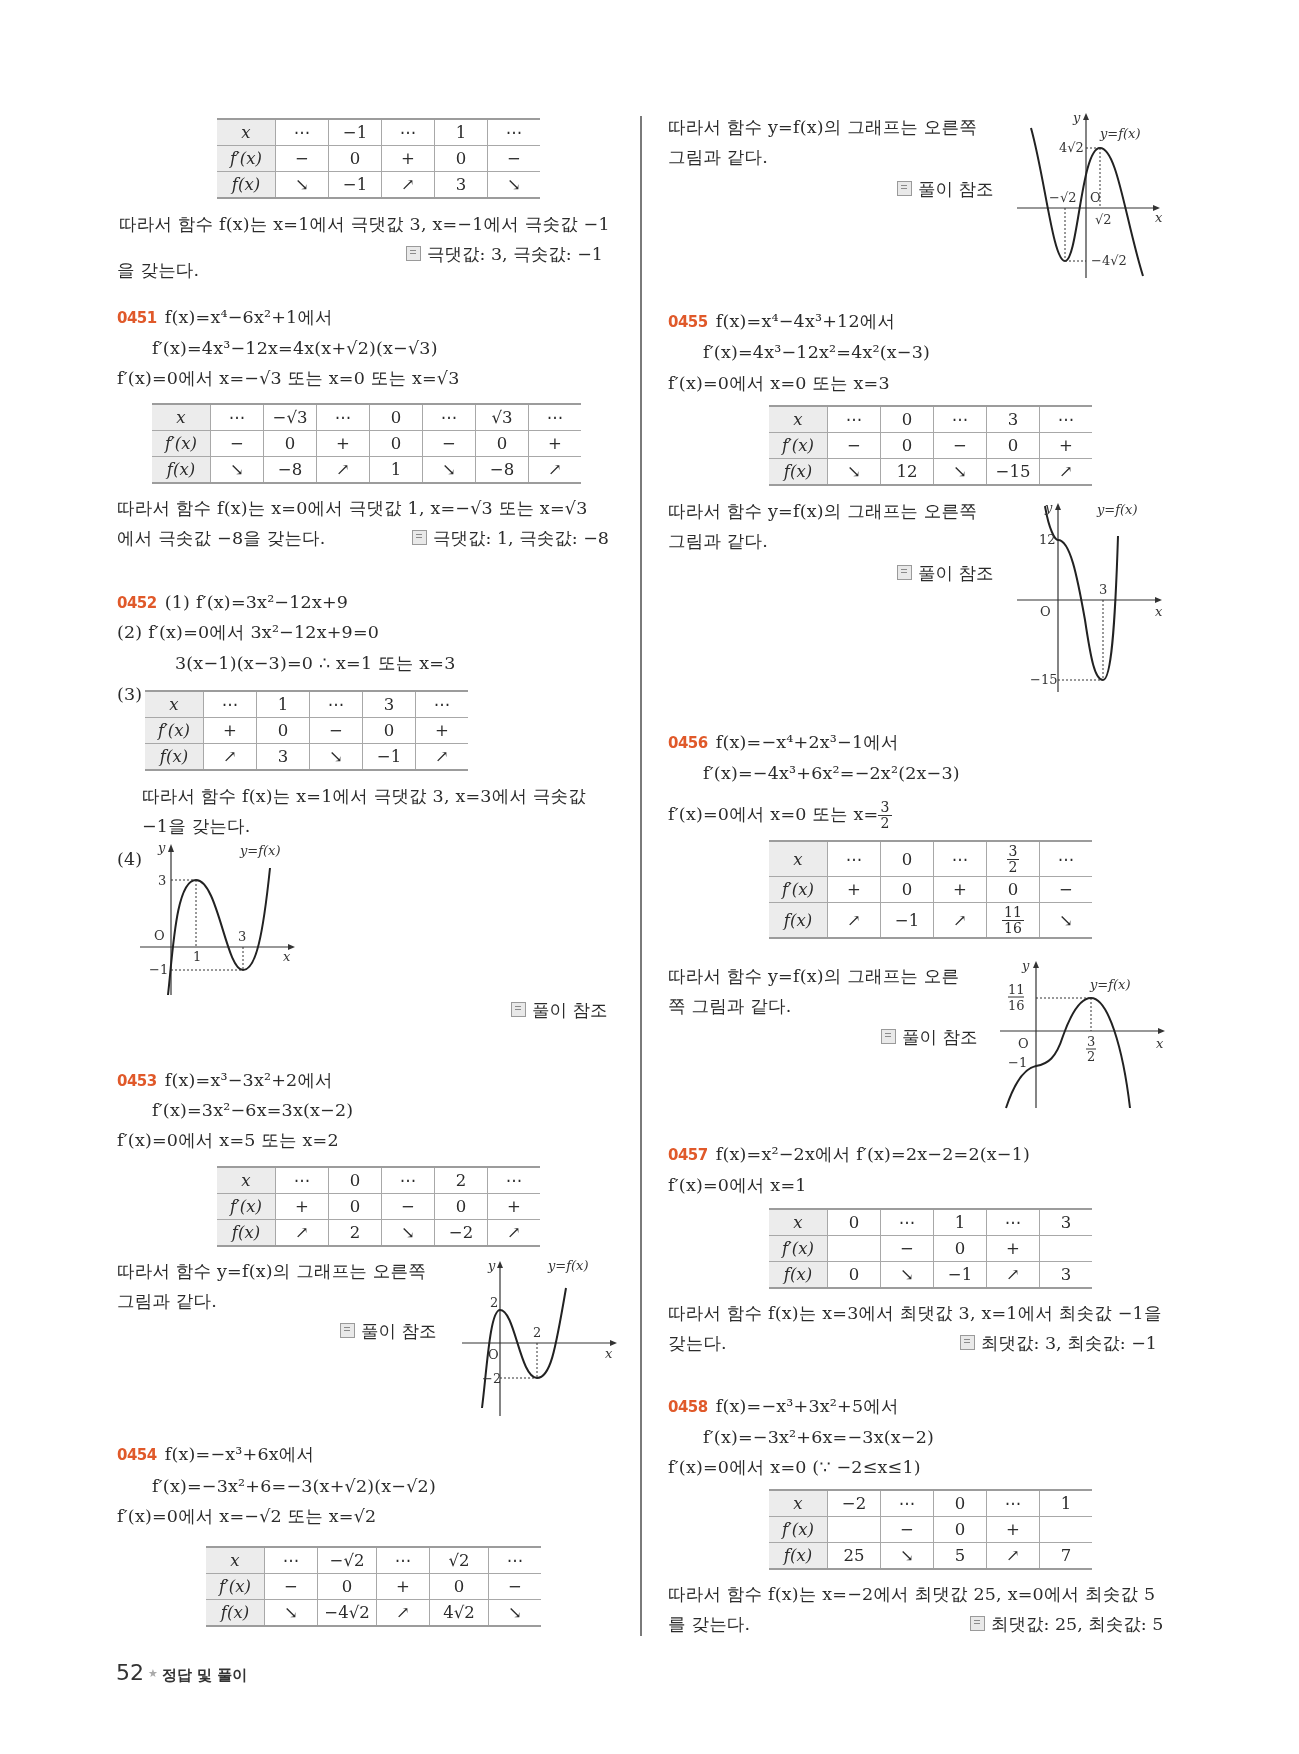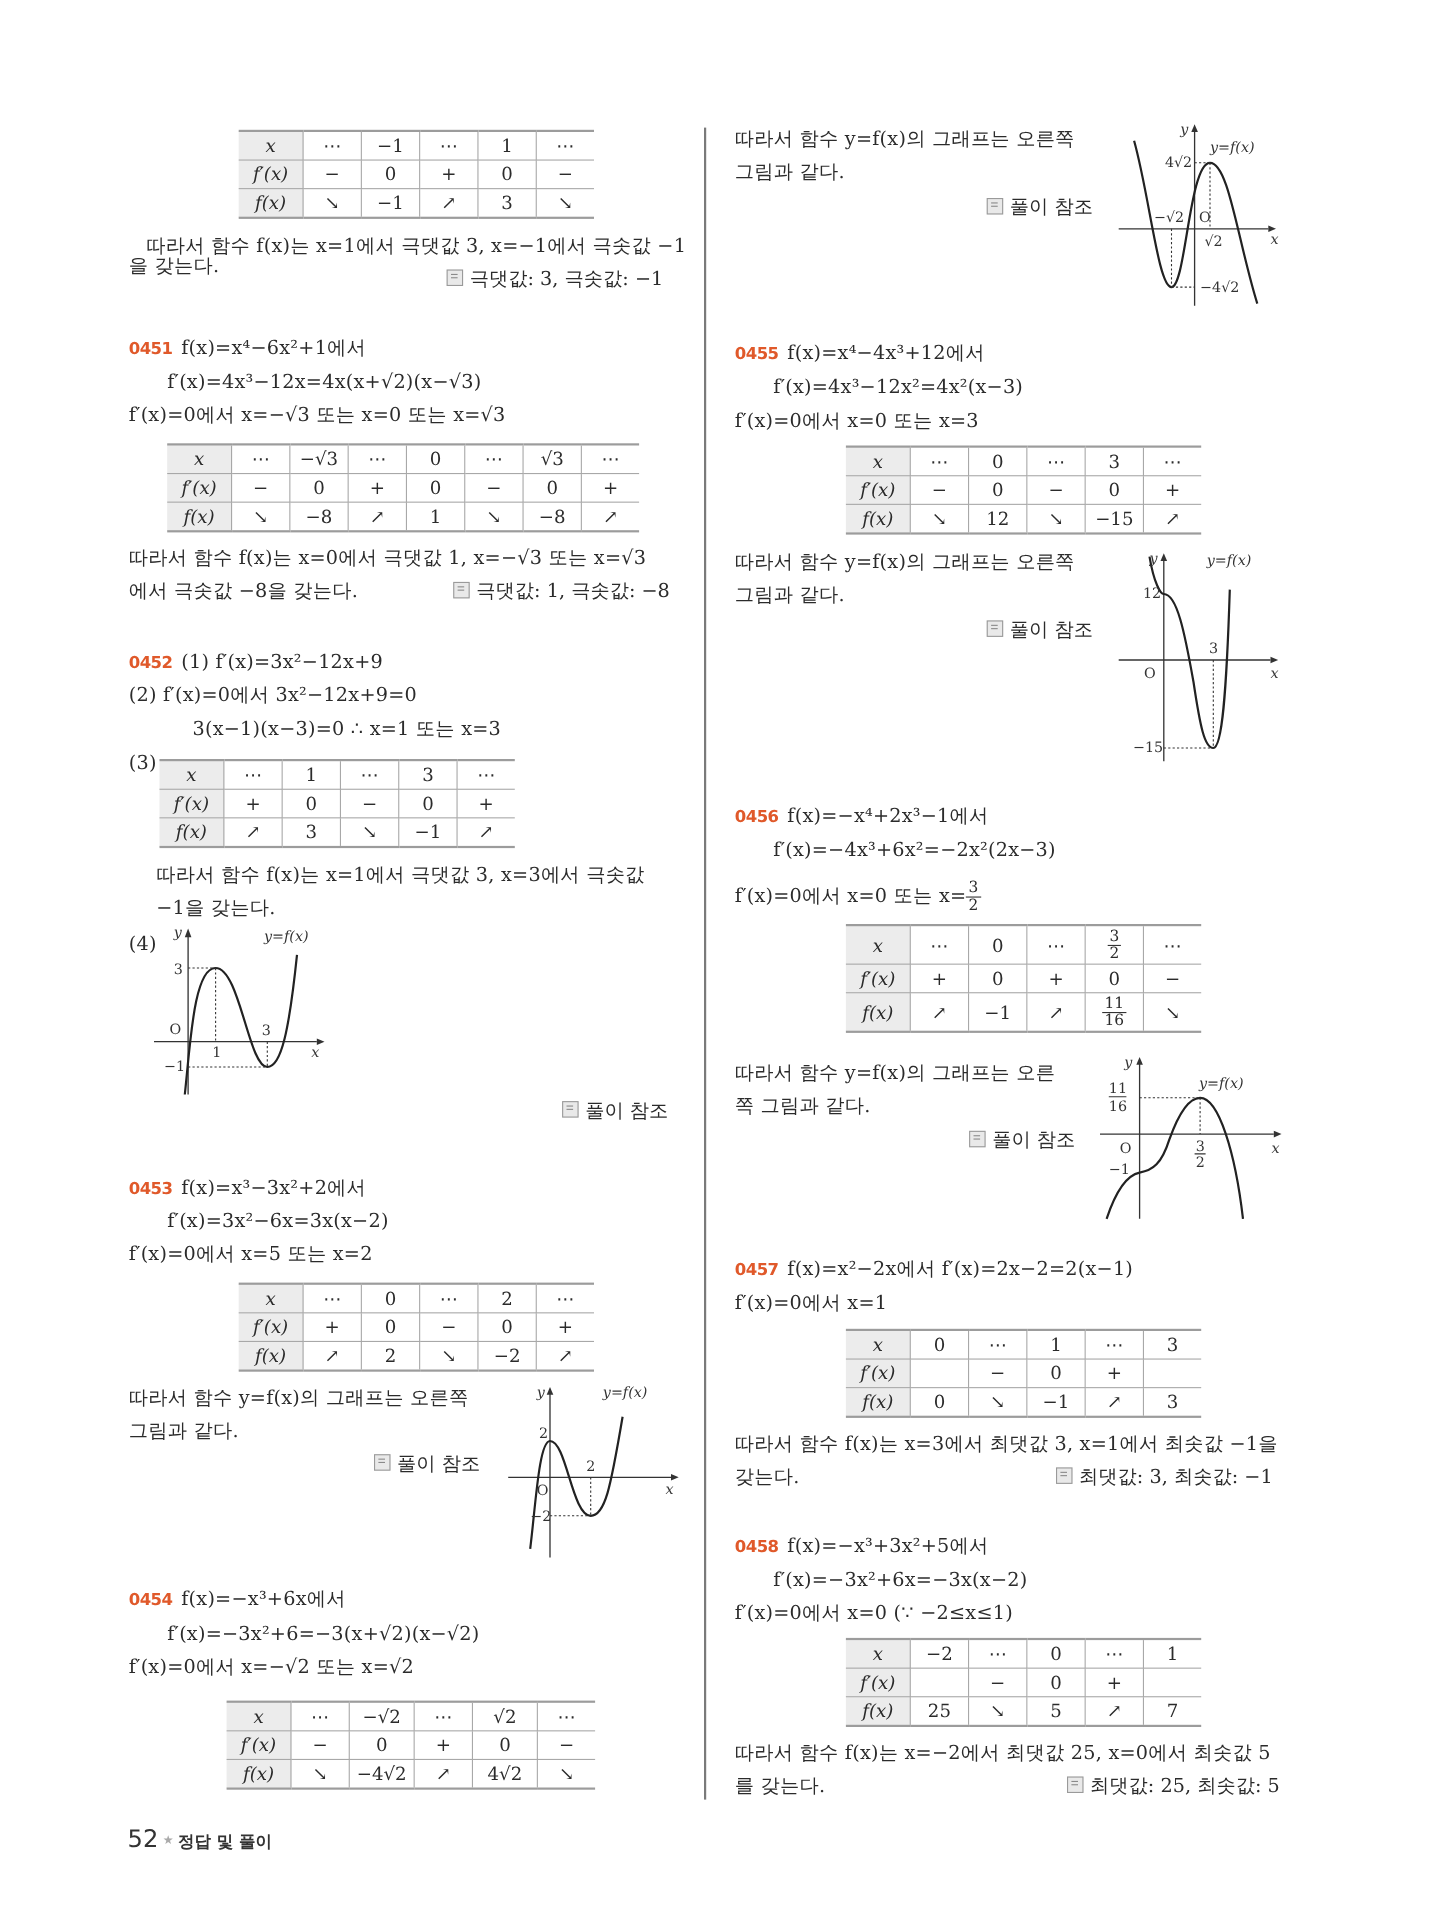--- a/index.html
+++ b/index.html
@@ -63,7 +63,7 @@
       </tr>
 </tbody>
   </table>
-<div class="line" style="left:133px;top:213px;">따라서 함수 f(x)는 x=1에서 극댓값 3, x=−1에서 극솟값 −1</div>
+<div class="line" style="left:119px;top:213px;">따라서 함수 f(x)는 x=1에서 극댓값 3, x=−1에서 극솟값 −1</div>
 <div class="line" style="left:117px;top:231px;">을 갖는다.</div>
 <div class="ans" style="left:406px;top:243px;"><span class="ans-icon"></span><span>극댓값: 3, 극솟값: −1</span></div>
 

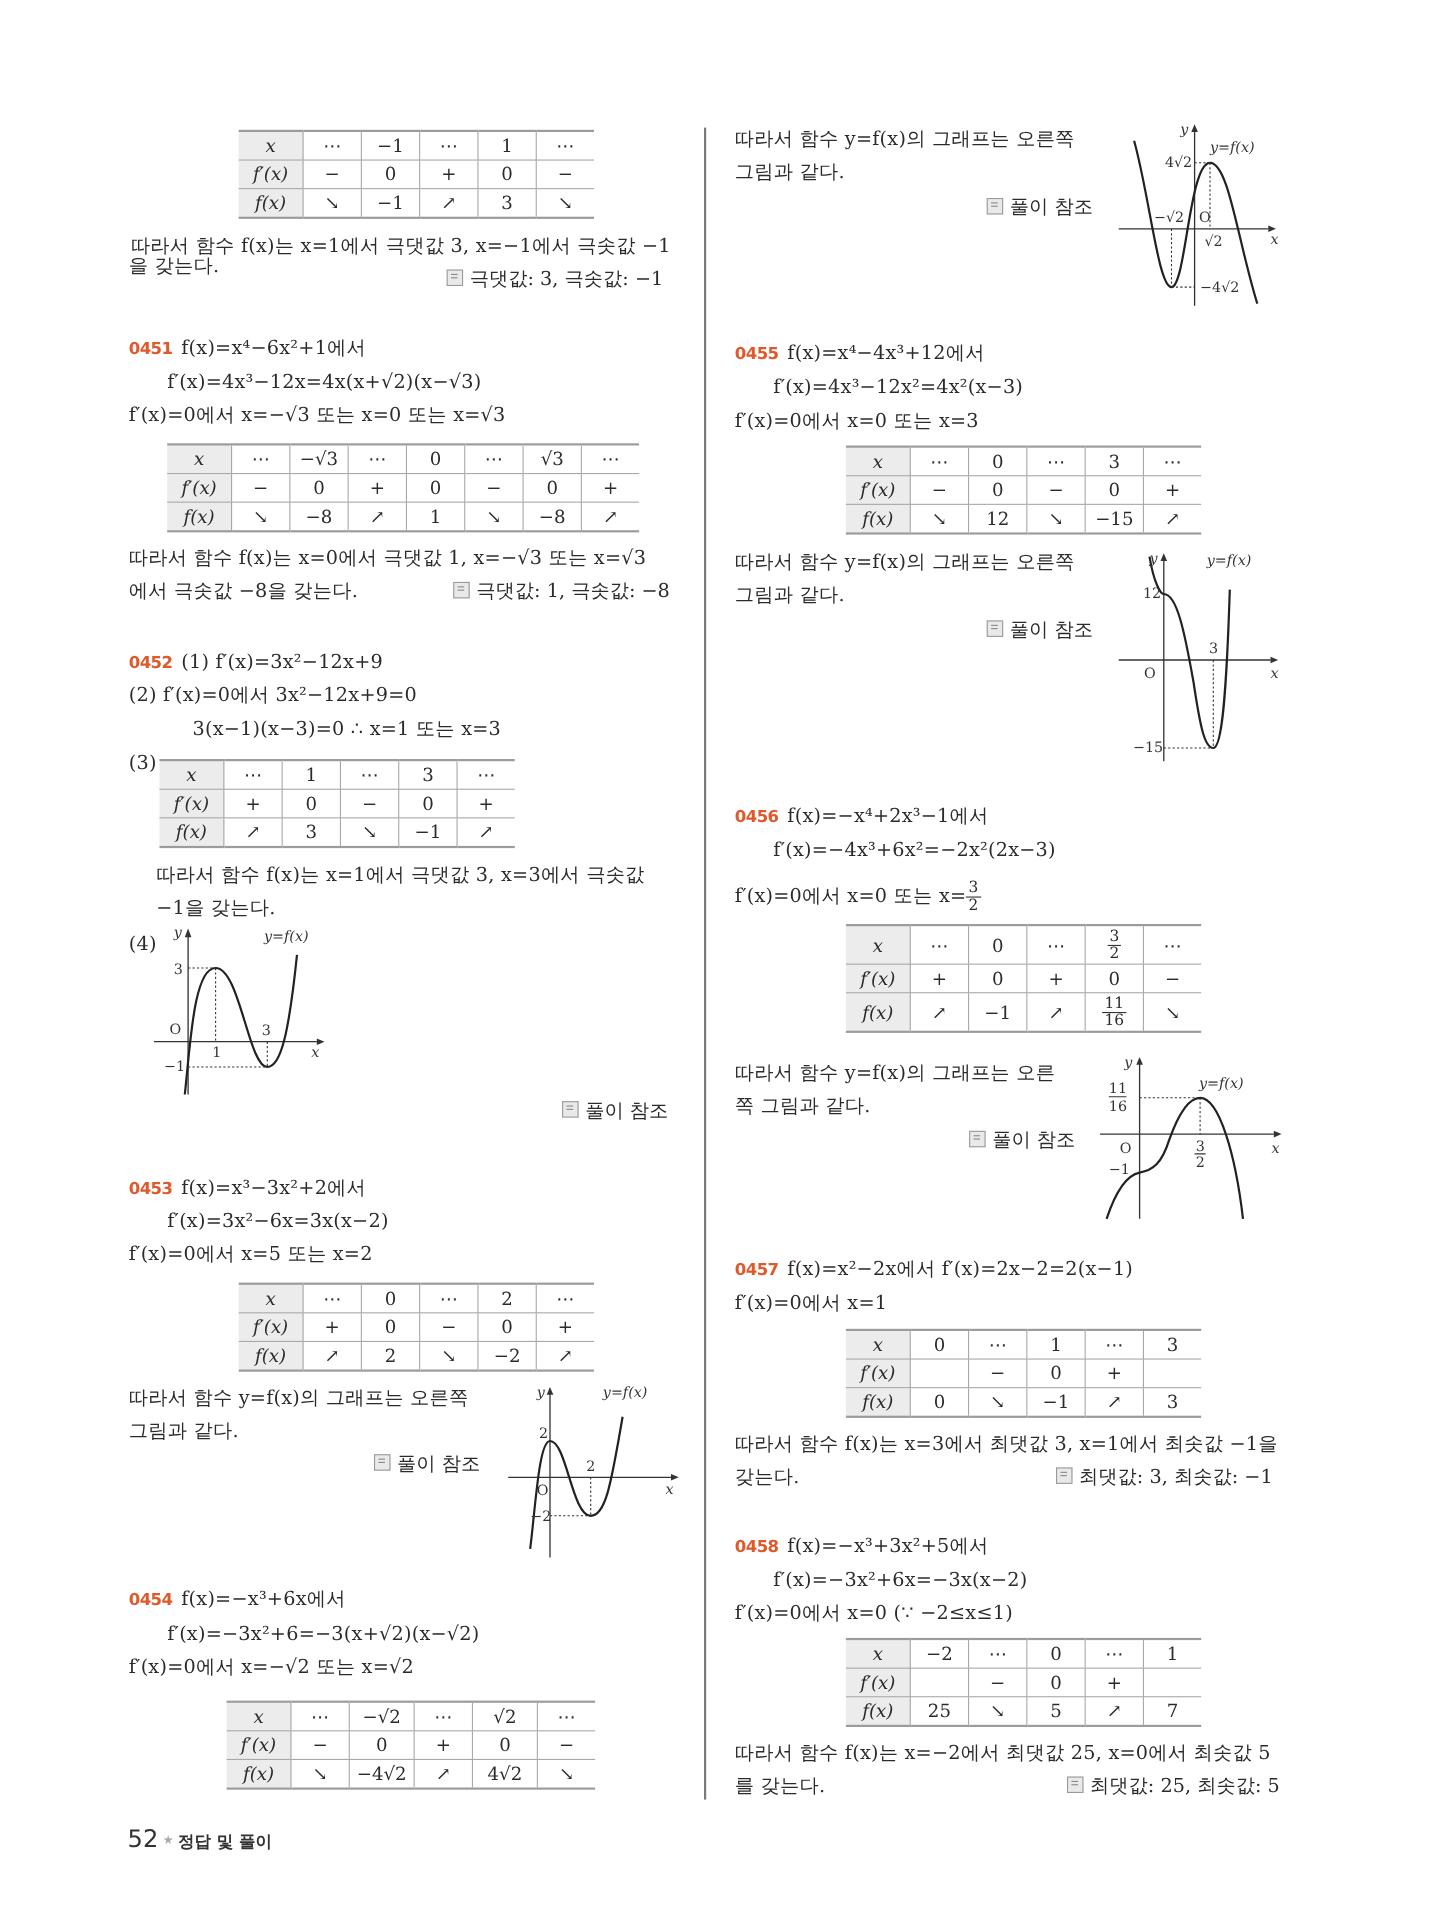--- a/index.html
+++ b/index.html
@@ -64,7 +64,7 @@
 </tbody>
   </table>
 <div class="line" style="left:119px;top:213px;">따라서 함수 f(x)는 x=1에서 극댓값 3, x=−1에서 극솟값 −1</div>
-<div class="line" style="left:117px;top:231px;">을 갖는다.</div>
+<div class="line" style="left:117px;top:259px;">을 갖는다.</div>
 <div class="ans" style="left:406px;top:243px;"><span class="ans-icon"></span><span>극댓값: 3, 극솟값: −1</span></div>
 
 <div class="line" style="left:117px;top:306px;"><span class="pnum">0451</span><span>f(x)=x⁴−6x²+1에서</span></div>

